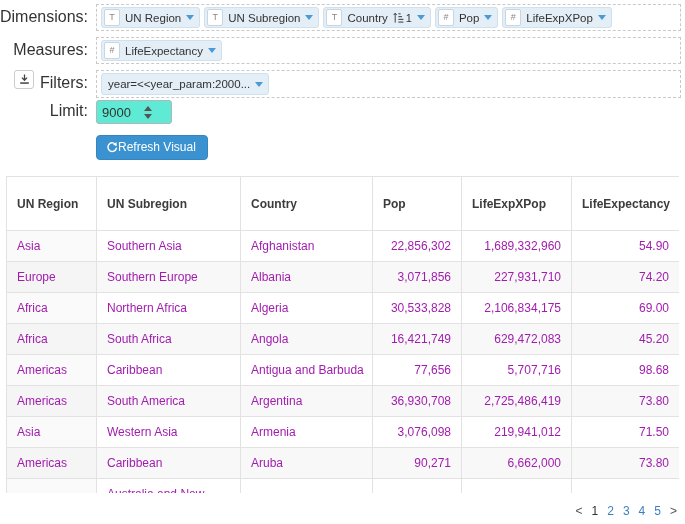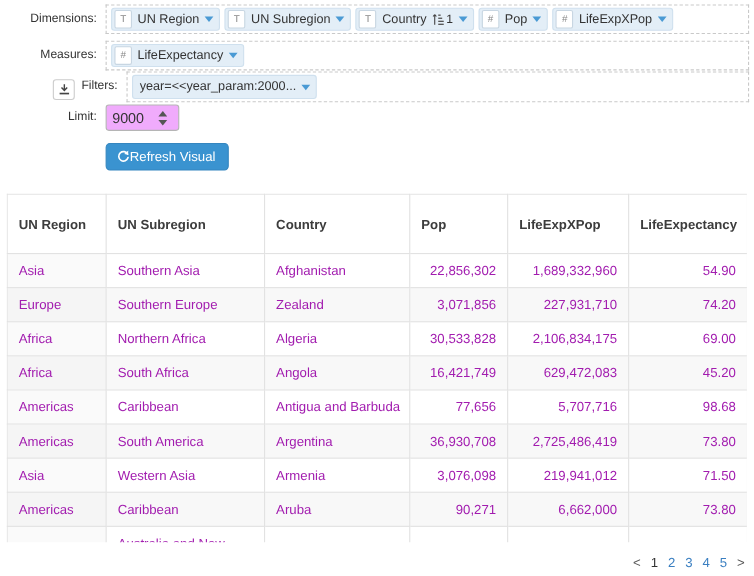--- a/index.html
+++ b/index.html
@@ -31,13 +31,13 @@
     flex: 0 0 96px;
     text-align: right;
     padding-right: 8px;
-    font-size: 11px;
+    font-size: 16px;
     color: #333;
     line-height: 26px;
     white-space: nowrap;
     display: flex;
     justify-content: flex-end;
-    align-items: flex-end;
+    align-items: flex-start;
     box-sizing: border-box;
   }
   .qlabel .txt { display:inline-block; }

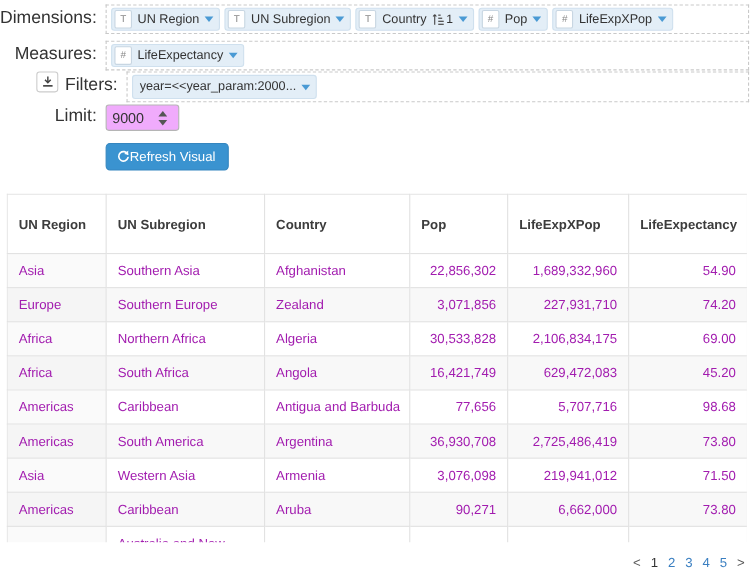--- a/index.html
+++ b/index.html
@@ -299,7 +299,7 @@
     </div>
   </div>
 
-  <div class="qrow" style="margin-top:0;padding-left:19px;">
+  <div class="qrow" style="margin-top:5px;">
     <div class="qlabel">
       <span class="icon-btn">
         <svg width="11" height="11" viewBox="0 0 11 11">

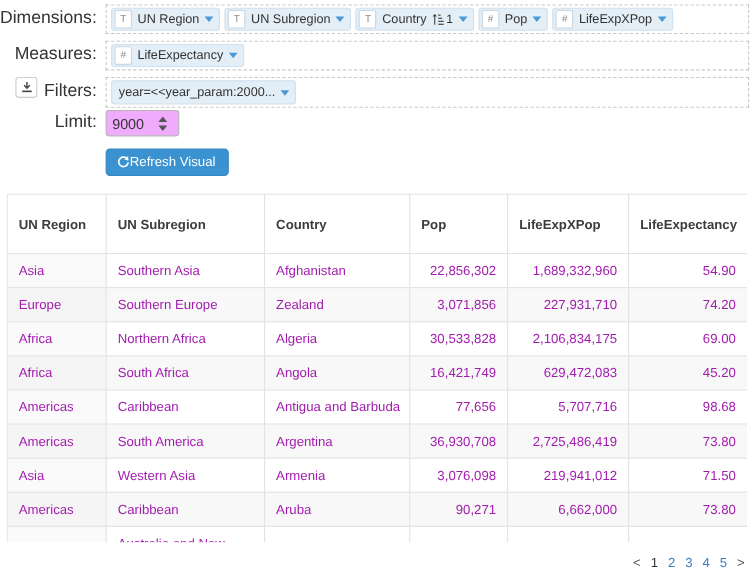--- a/index.html
+++ b/index.html
@@ -127,9 +127,9 @@
     align-items: stretch;
     border: 1px solid #b5b5b5;
     border-radius: 3px;
-    background: #f0abfc;
+    background: #5eead4;
     height: 24px;
-    width: 67px;
+    width: 76px;
     box-sizing: border-box;
     overflow: hidden;
   }

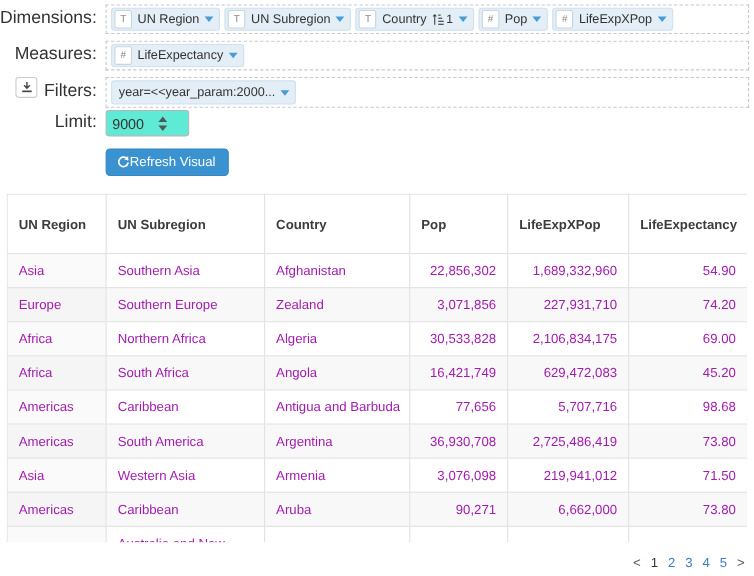--- a/index.html
+++ b/index.html
@@ -391,7 +391,7 @@
         <tr>
           <td>Europe</td>
           <td>Southern Europe</td>
-          <td>Zealand</td>
+          <td>Albania</td>
           <td class="num">3,071,856</td>
           <td class="num">227,931,710</td>
           <td class="num">74.20</td>

